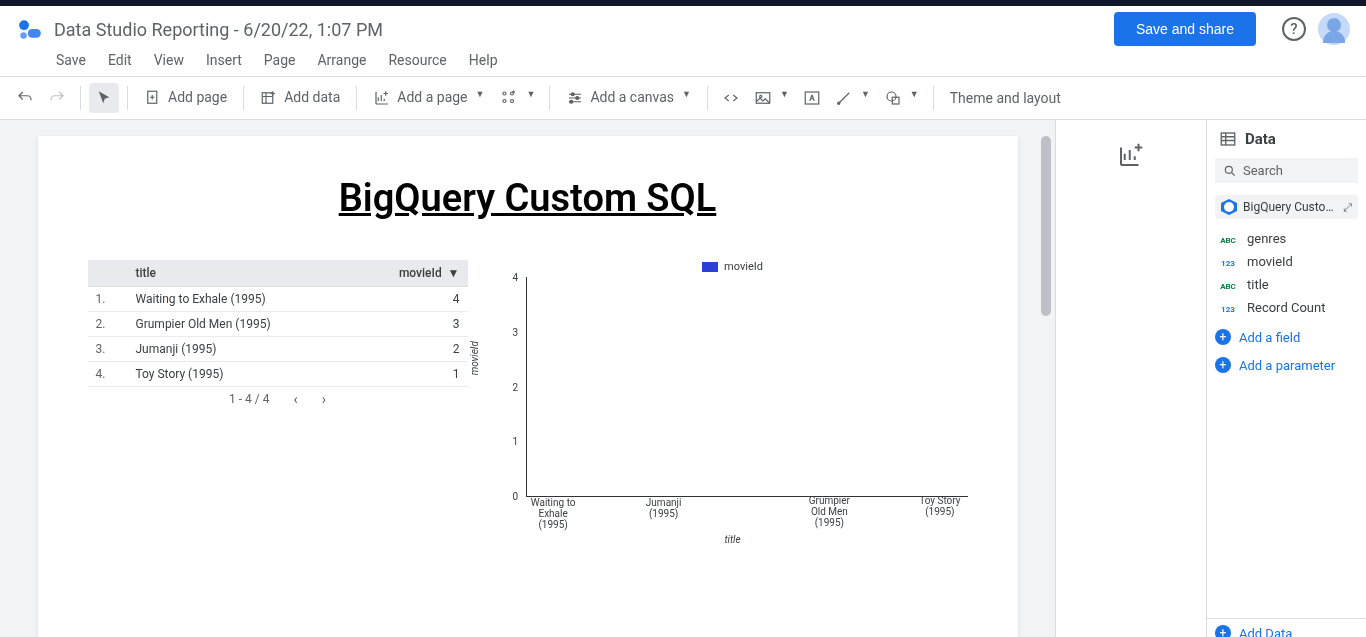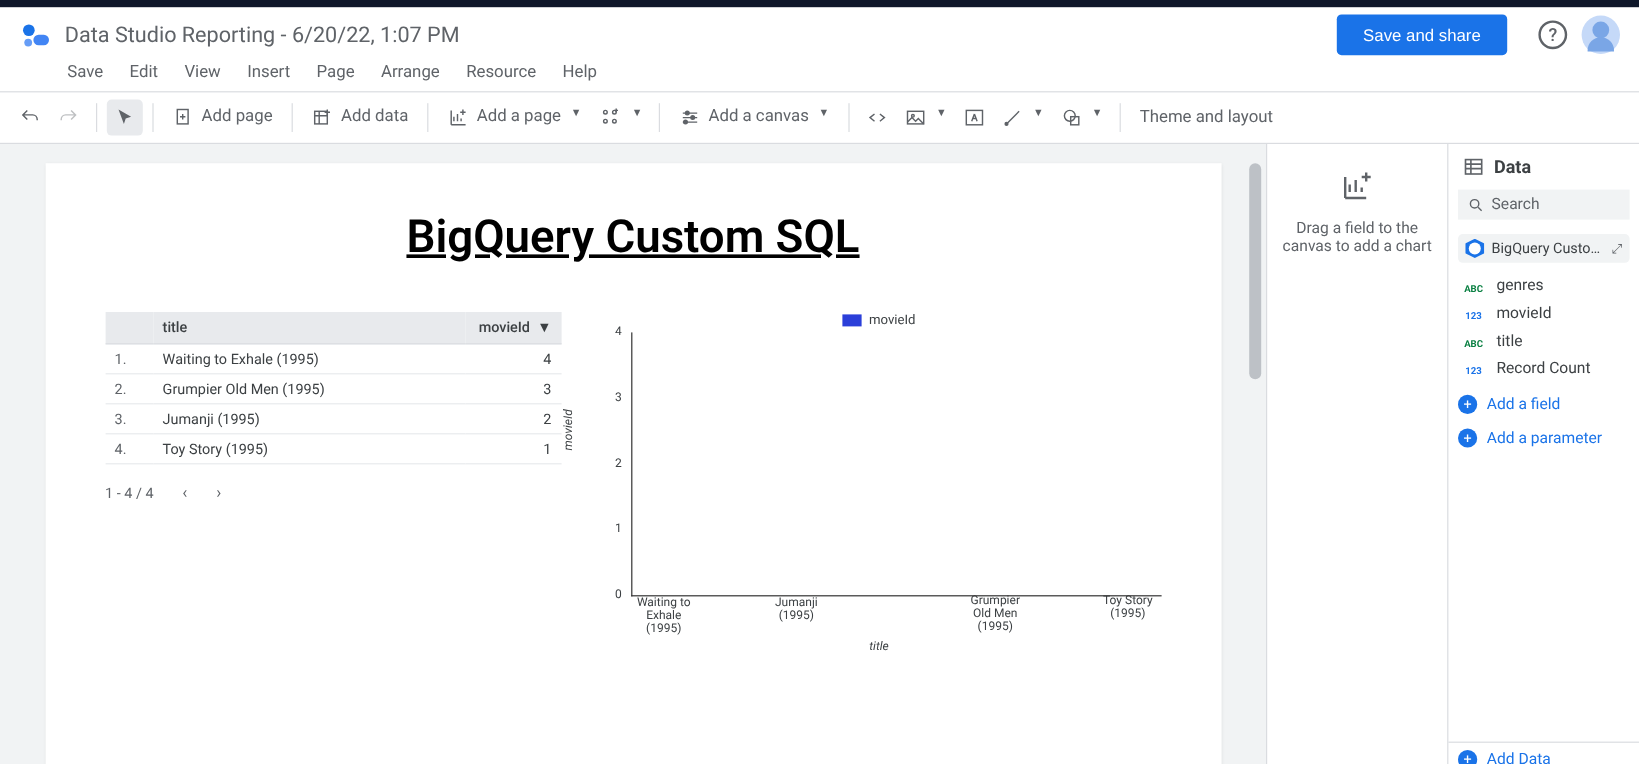--- a/index.html
+++ b/index.html
@@ -308,7 +308,6 @@
             <path d="M4 20V6M4 20h14M7 16v-5M11 16V8M15 16v-3M18 3v6M15 6h6"></path>
           </svg>
       </div>
-      <div>Drag a field to the canvas to add a chart</div>
     </div>
 
     <div class="panel2">

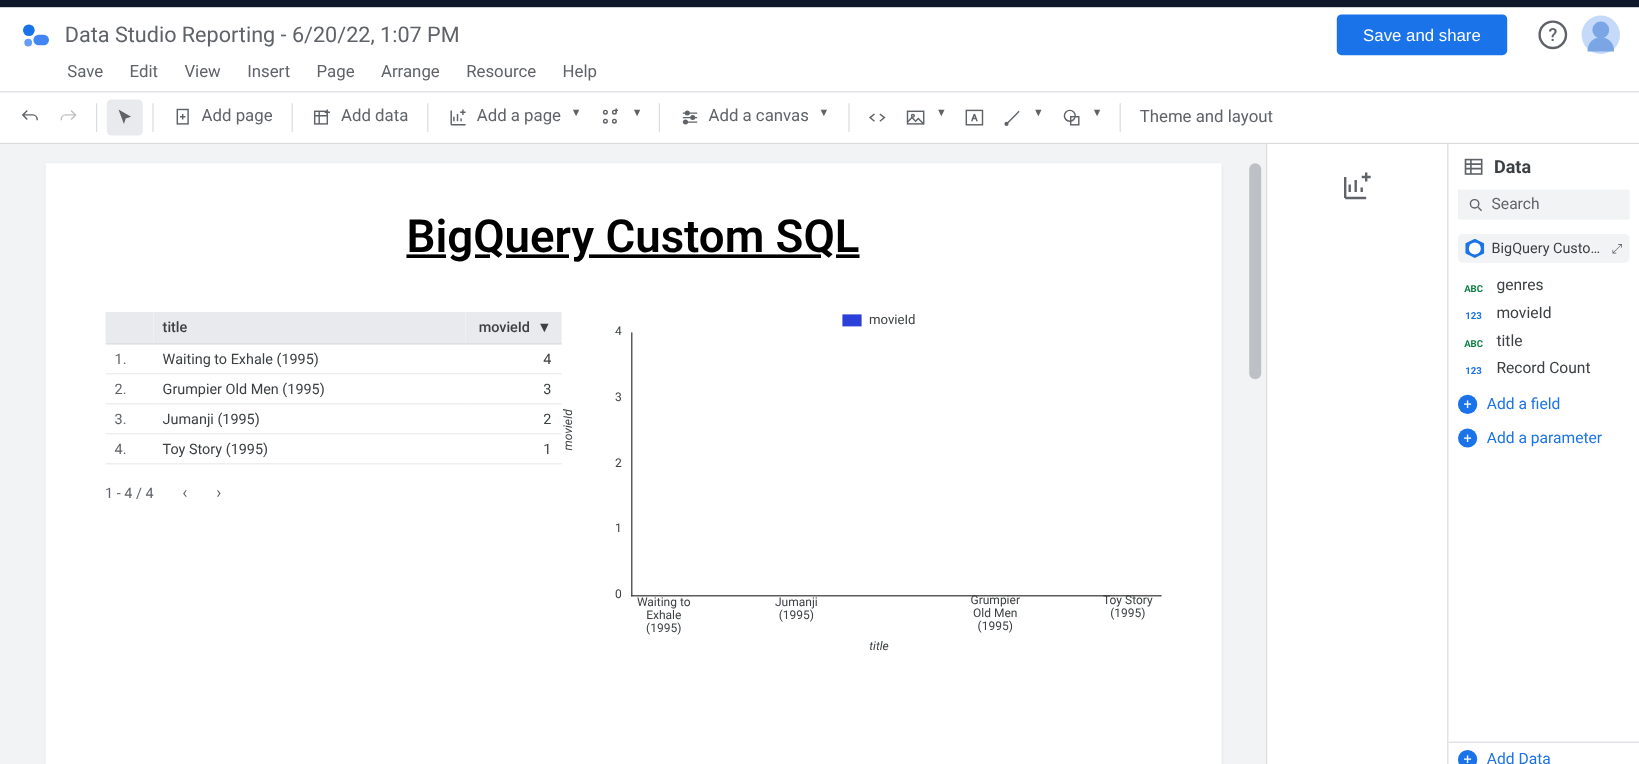--- a/index.html
+++ b/index.html
@@ -37,7 +37,7 @@
 table.tbl td { padding:5px 8px; border-bottom:1px solid #e8eaed;}
 table.tbl td.num { text-align:right;}
 table.tbl td.idx { color:#5f6368;}
-.pager { display:flex; align-items:center; gap:24px; margin-top:16px; font-size:12px; color:#5f6368;}
+.pager { display:flex; align-items:center; justify-content:center; gap:24px; margin-top:4px; font-size:12px; color:#5f6368;}
 .pager .chev { cursor:pointer; font-size:14px;}
 .chart-block { flex:1; position:relative; height:280px;}
 .legend { display:flex; align-items:center; gap:6px; font-size:11px; justify-content:center; margin-bottom:4px;}

